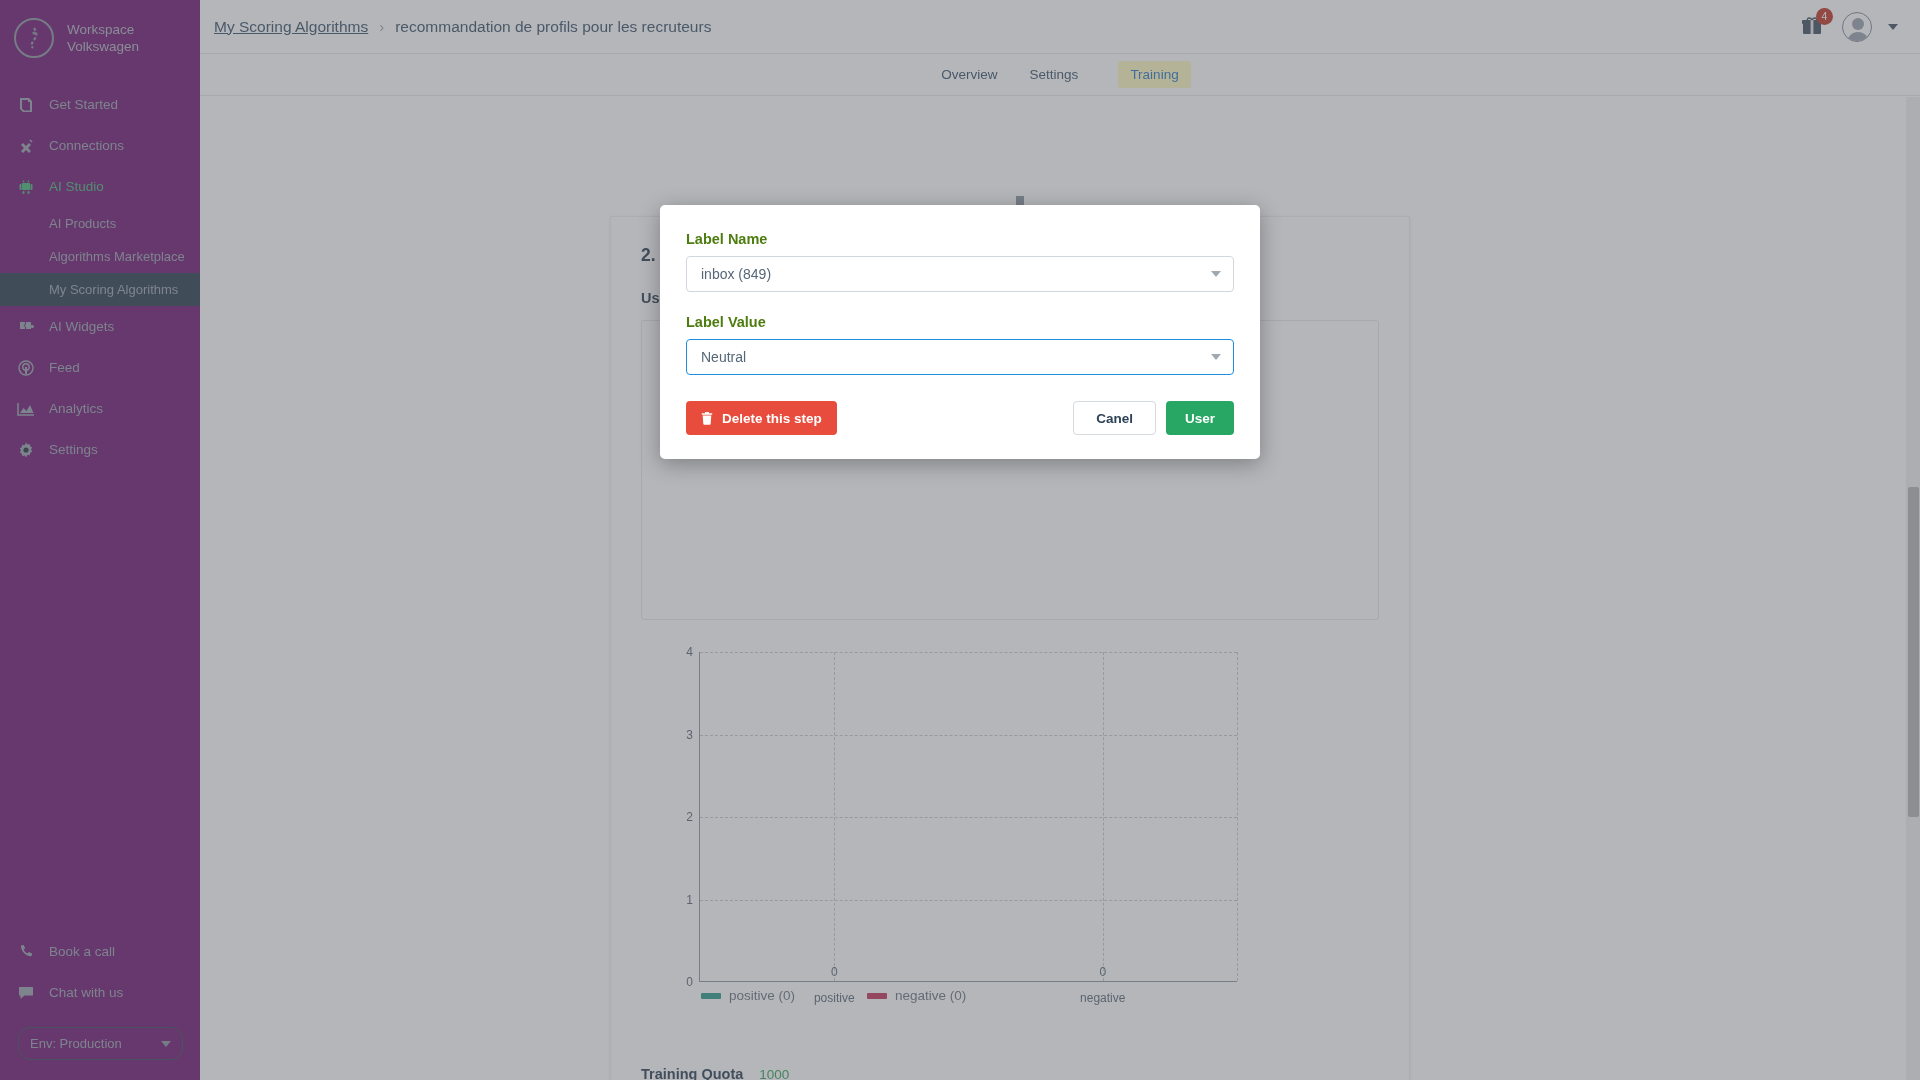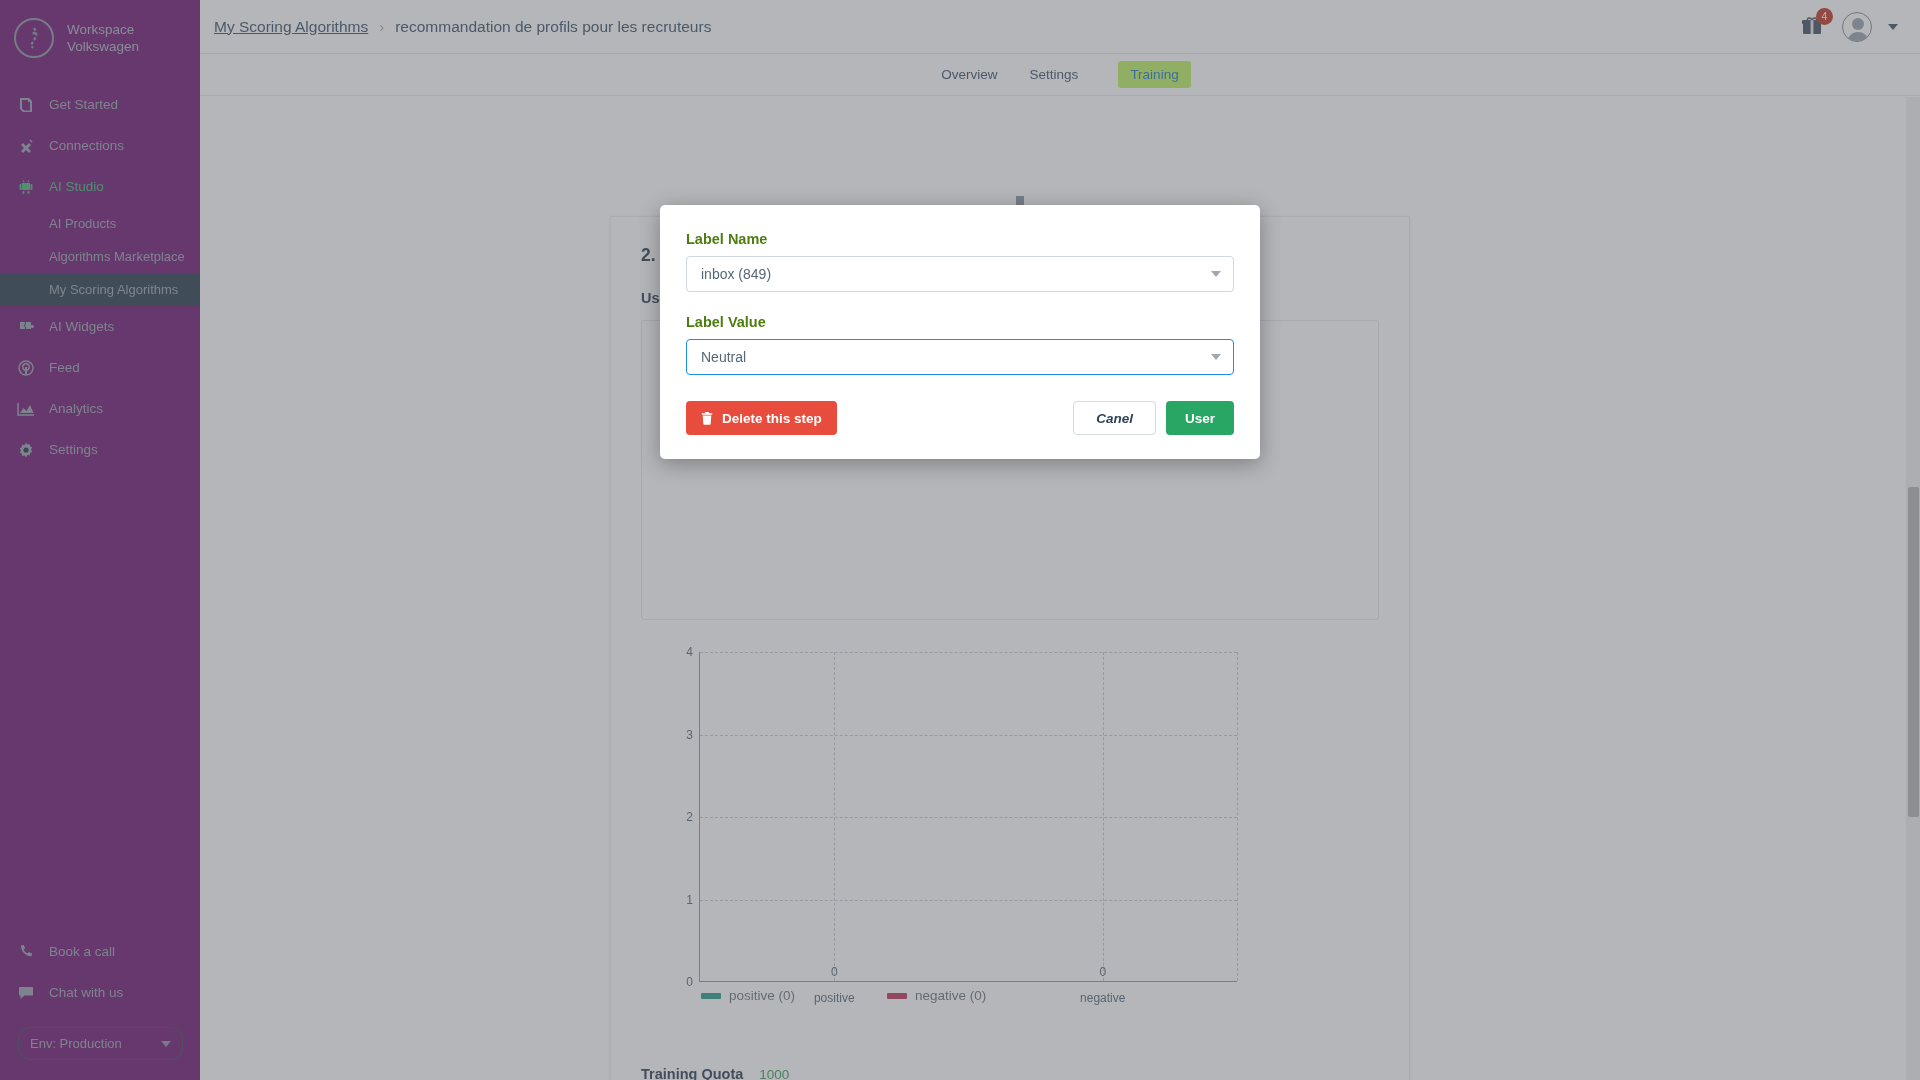--- a/index.html
+++ b/index.html
@@ -92,7 +92,7 @@
   .tab {
     font-size: 13.5px; color: #3d566e; padding: 6px 12px; border-radius: 3px; cursor: pointer; white-space:nowrap;
   }
-  .tab.active { color: #2b7cc9; background: #bef264; margin-left: 20px; }
+  .tab.active { color: #2b7cc9; background: #fef9c3; margin-left: 20px; }
 
   
   #content { position: relative; height: 984px; background: #fff; overflow: hidden; }

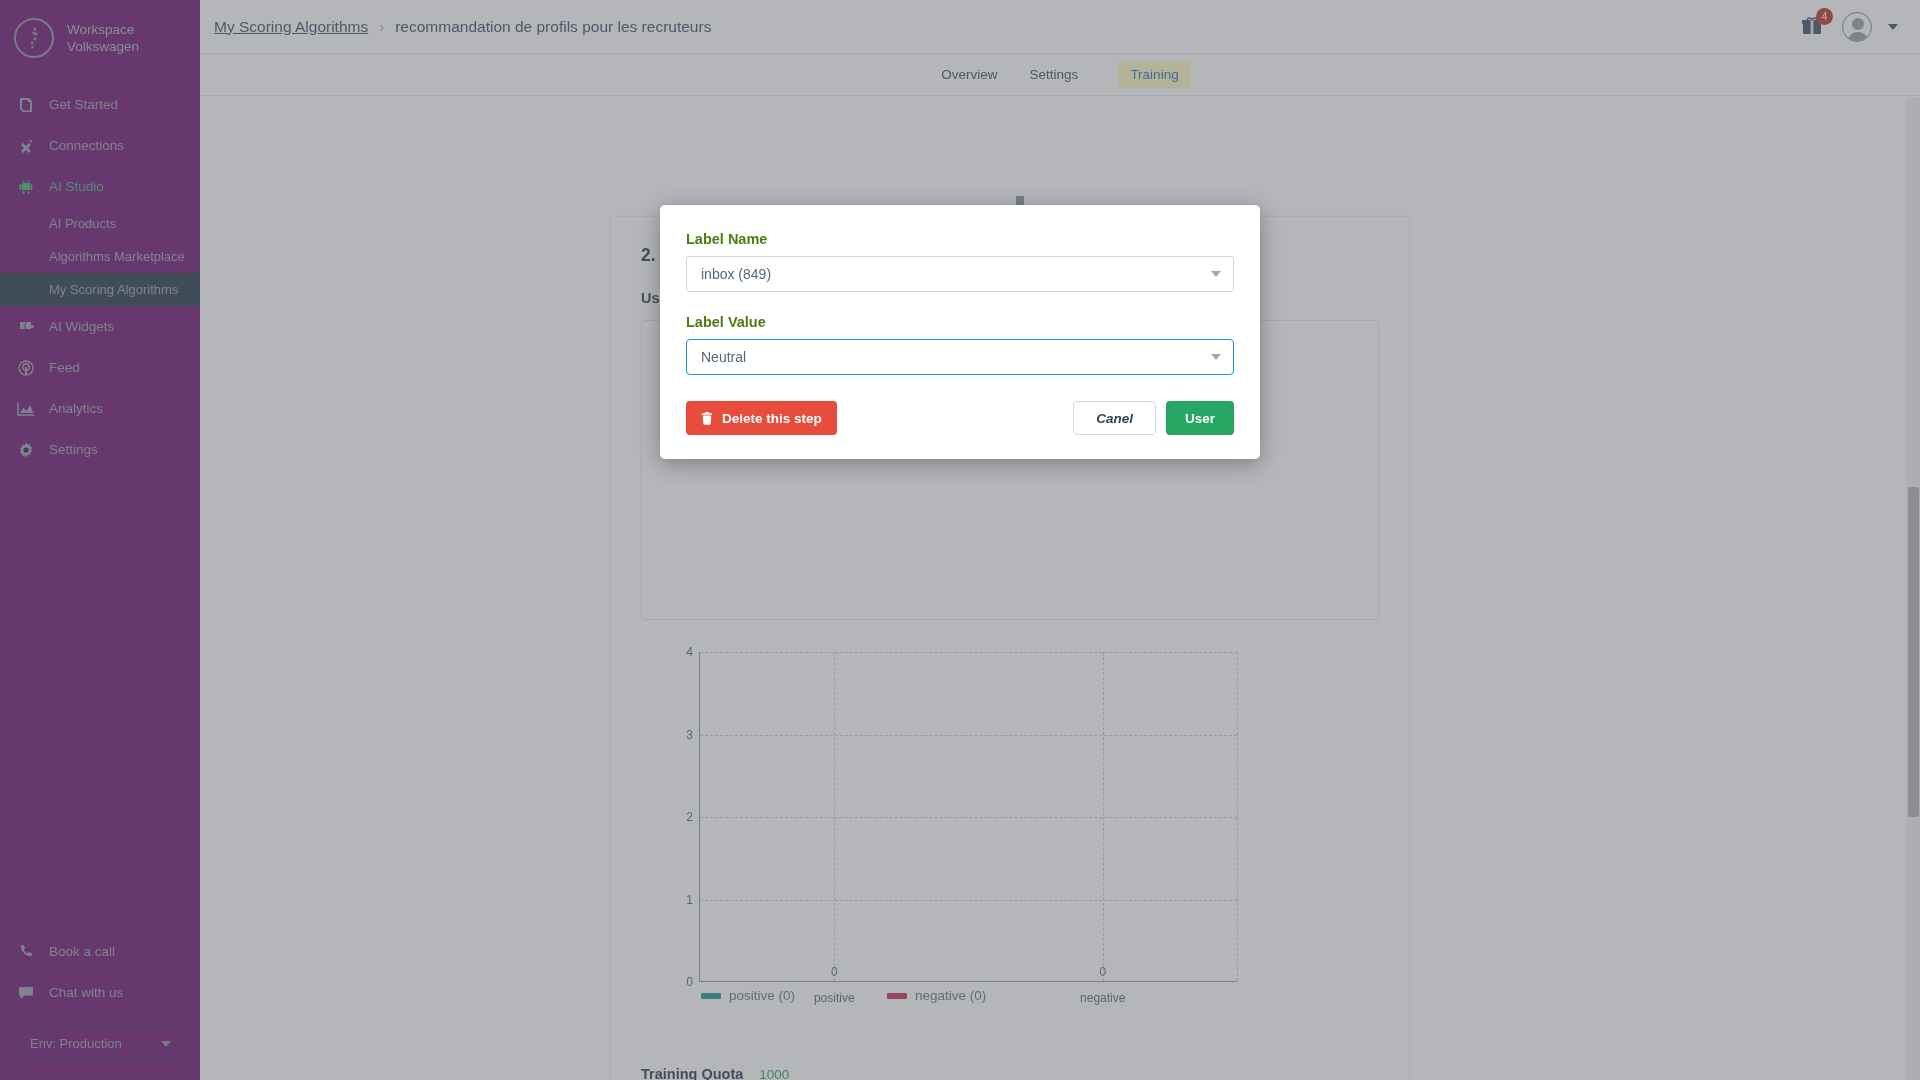--- a/index.html
+++ b/index.html
@@ -169,7 +169,7 @@
   .btn-group { display:flex; gap: 10px; }
   .btn-cancel {
     background:#fff; color:#2e4257; border:1px solid #d5dade; height: 34px;
-    padding: 0 22px; font-size: 13.5px; font-weight: bold; font-style: italic;
+    padding: 0 22px; font-size: 13.5px; font-weight: bold;
   }
   .btn-edit {
     background:#28a764; color:#fff; height: 34px; padding: 0 19px;

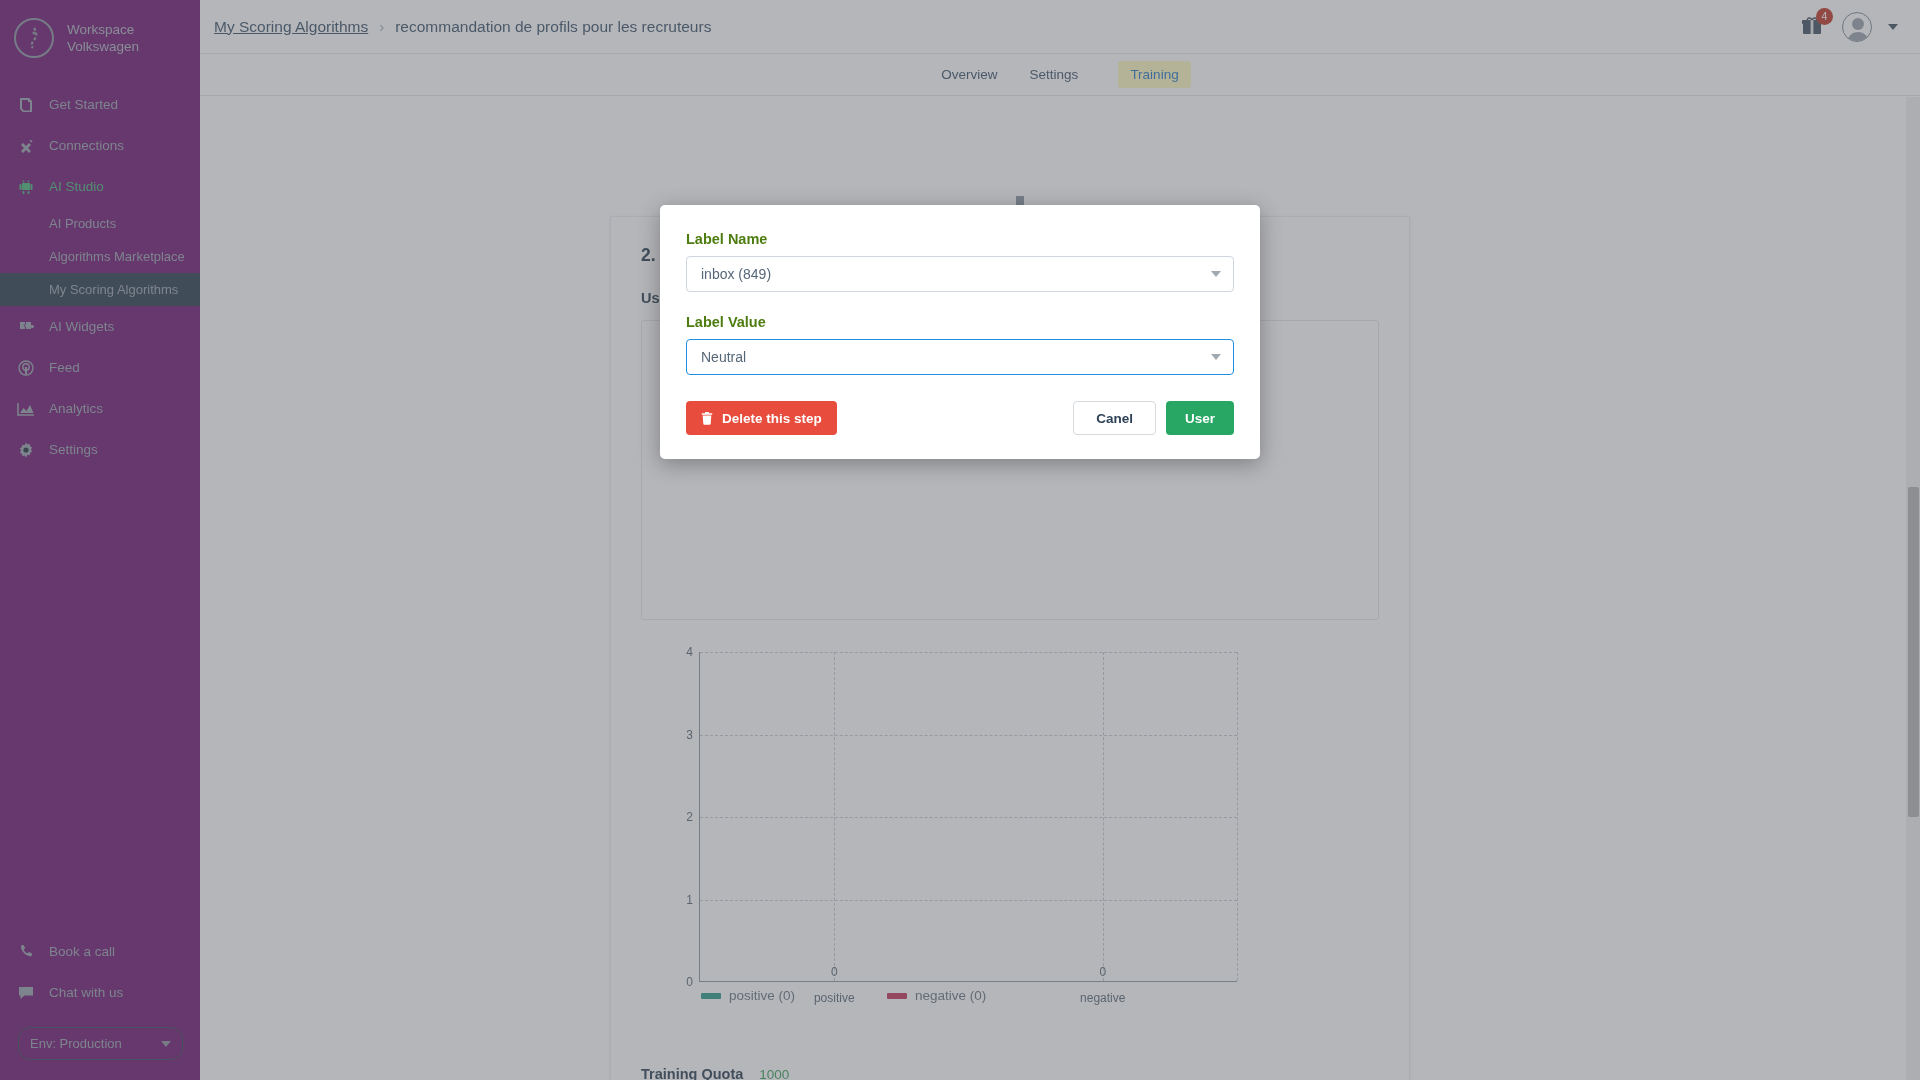--- a/index.html
+++ b/index.html
@@ -129,7 +129,7 @@
   .xtick { position:absolute; top: calc(100% + 10px); transform: translateX(-50%); font-size: 12px; color:#5a6b7b; white-space:nowrap; }
   .dlabel { position:absolute; bottom: 2px; transform: translateX(-50%); font-size: 12px; color:#5a6b7b; }
 
-  .legend { position:absolute; left: 60px; top: 342px; display:flex; gap: 92px; }
+  .legend { position:absolute; left: 60px; top: 342px; display:flex; gap: 72px; }
   .lg-item { display:flex; align-items:center; gap: 8px; font-size: 13.5px; color:#6b7884; white-space:nowrap;}
   .lg-swatch { width: 20px; height: 6px; border-radius: 1px; }
 

